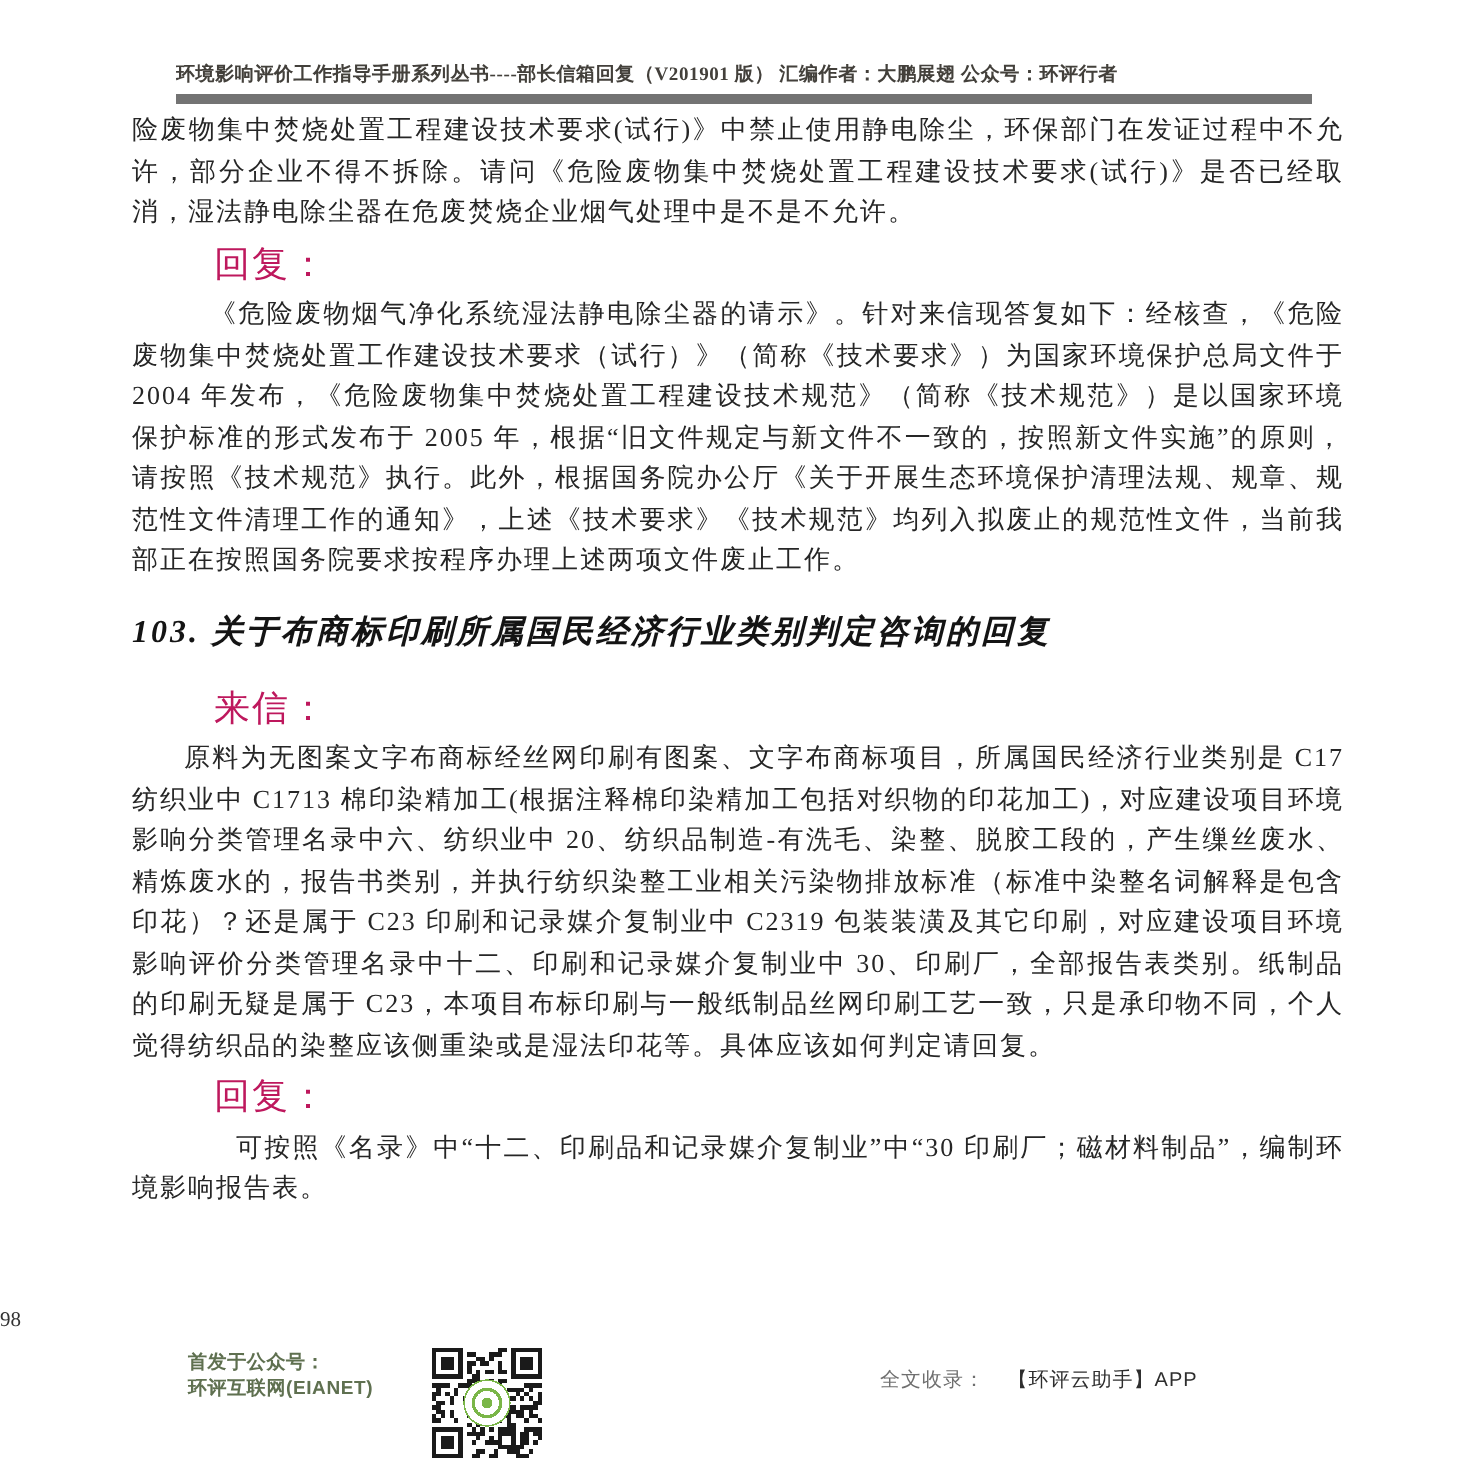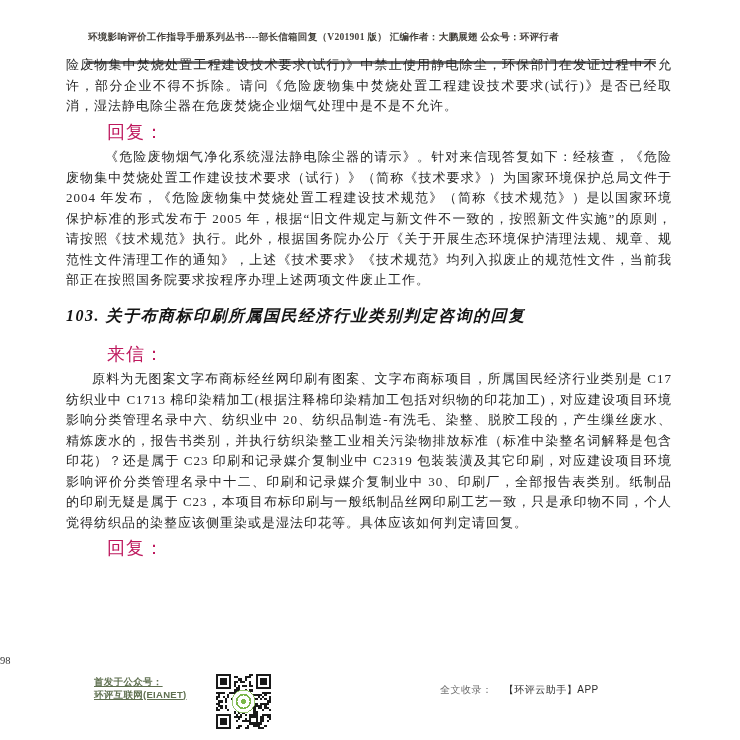--- a/index.html
+++ b/index.html
@@ -12,8 +12,8 @@
   }
   .header{
     position:absolute;top:31px;left:88px;right:84px;
-    border-bottom:3px solid #737373;
-    padding-bottom:17px;
+    border-bottom:5px solid #737373;
+    padding-bottom:3px;
     font-size:9.5px;font-weight:bold;
     color:#43403b;letter-spacing:0.3px;
     white-space:nowrap;overflow:hidden;

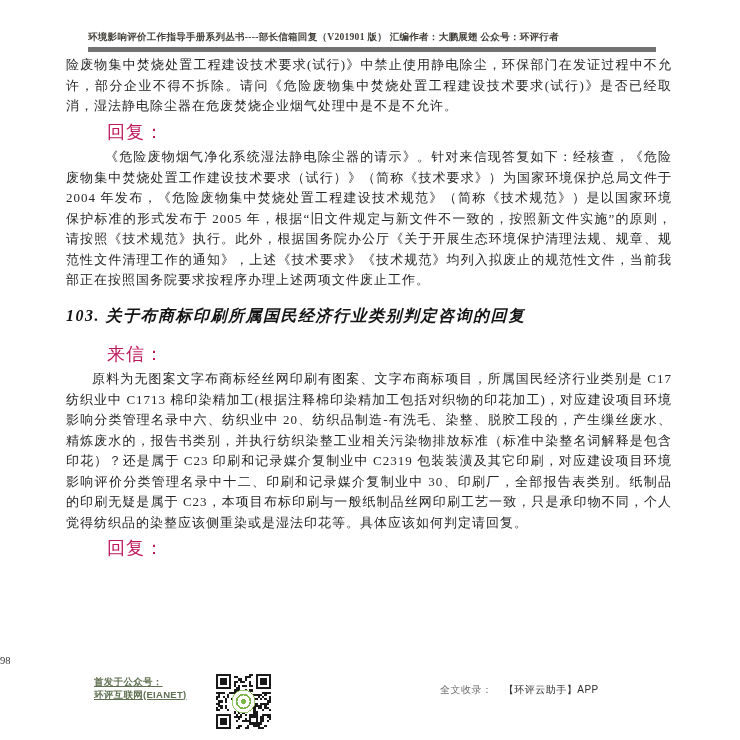--- a/index.html
+++ b/index.html
@@ -81,6 +81,7 @@
     <p class="label">来信：</p>
     <p class="para indent2">原料为无图案文字布商标经丝网印刷有图案、文字布商标项目，所属国民经济行业类别是 C17 纺织业中 C1713 棉印染精加工(根据注释棉印染精加工包括对织物的印花加工)，对应建设项目环境影响分类管理名录中六、纺织业中 20、纺织品制造-有洗毛、染整、脱胶工段的，产生缫丝废水、精炼废水的，报告书类别，并执行纺织染整工业相关污染物排放标准（标准中染整名词解释是包含印花）？还是属于 C23 印刷和记录媒介复制业中 C2319 包装装潢及其它印刷，对应建设项目环境影响评价分类管理名录中十二、印刷和记录媒介复制业中 30、印刷厂，全部报告表类别。纸制品的印刷无疑是属于 C23，本项目布标印刷与一般纸制品丝网印刷工艺一致，只是承印物不同，个人觉得纺织品的染整应该侧重染或是湿法印花等。具体应该如何判定请回复。</p>
     <p class="label">回复：</p>
+    <p class="para indent4">可按照《名录》中“十二、印刷品和记录媒介复制业”中“30 印刷厂；磁材料制品”，编制环境影响报告表。</p>
   </div>
 
   <div class="pagenum">98</div>

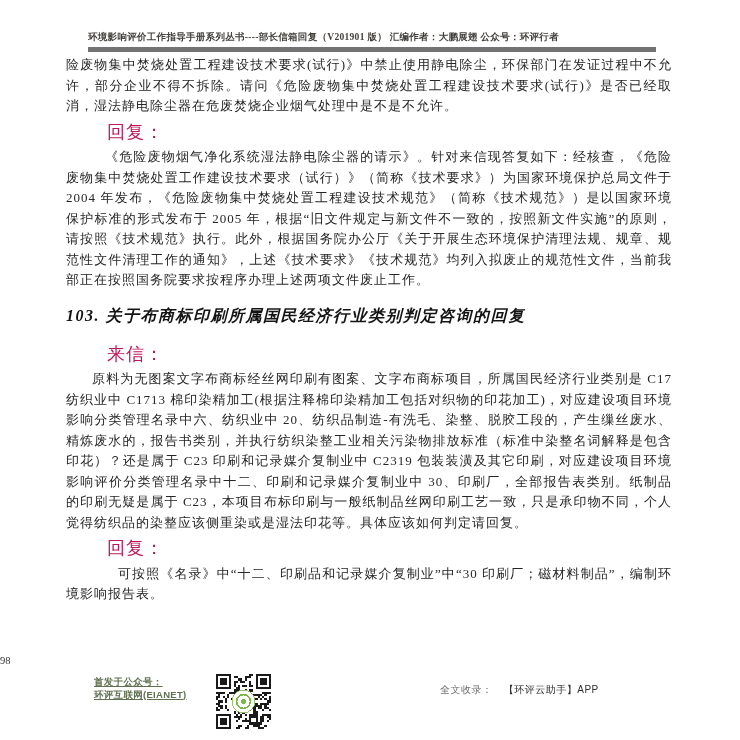--- a/index.html
+++ b/index.html
@@ -51,7 +51,7 @@
     position:absolute;left:6px;top:4px;
     font-family:"Liberation Sans","DejaVu Sans",sans-serif;
     font-size:9.5px;line-height:12.5px;
-    font-weight:bold;color:#5f7050;letter-spacing:0.3px;text-decoration:underline;
+    font-weight:bold;color:#5f7050;letter-spacing:0.3px;
   }
   .f-qr{position:absolute;left:128px;top:2px;width:55px;height:55px;}
   .f-right{

